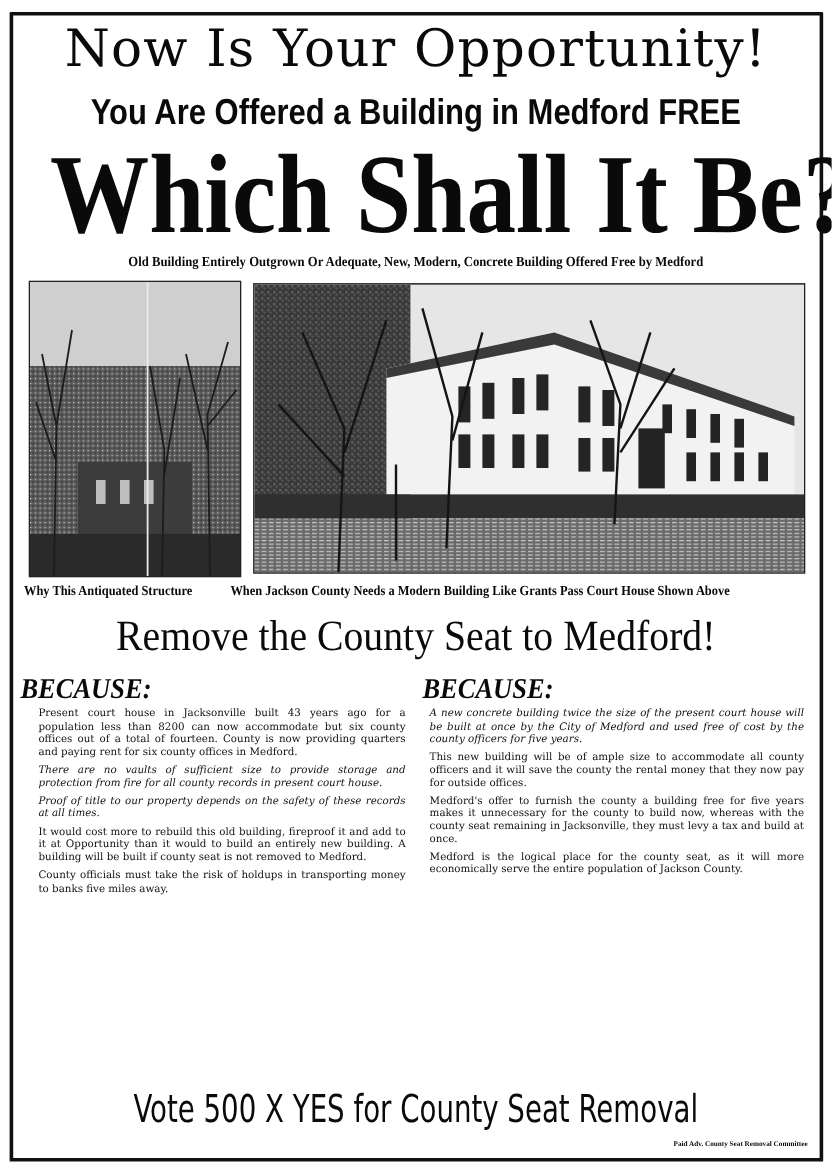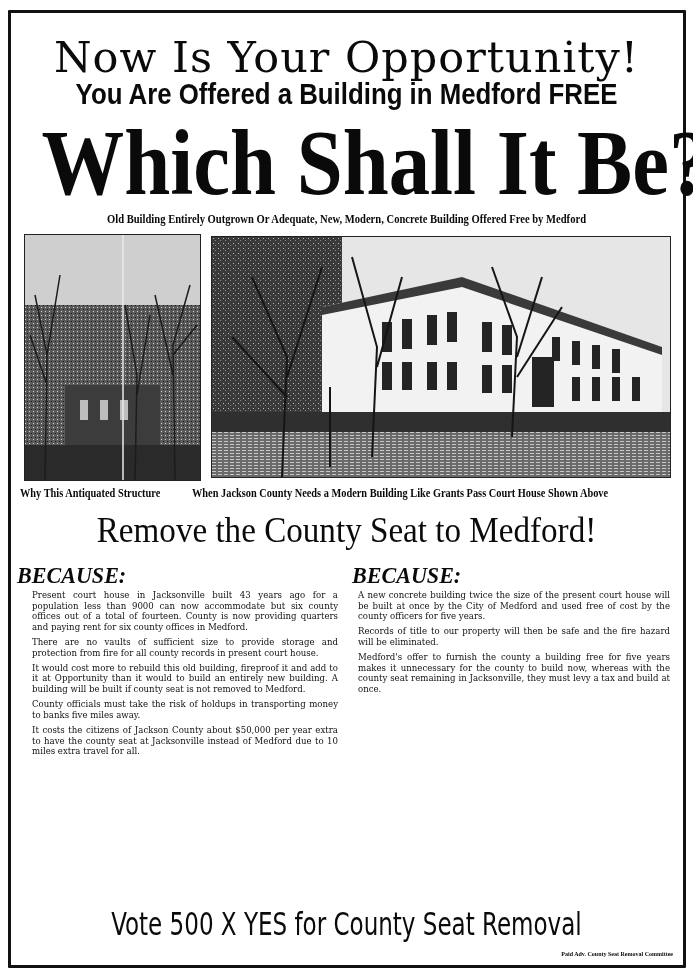--- a/index.html
+++ b/index.html
@@ -11,7 +11,7 @@
   .abs { position: absolute; }
   .center { text-align: center; left: 0; right: 0; white-space: nowrap; }
 
-  .h-opportunity { top: 32px; font-family: "DejaVu Serif", serif; font-size: 43px; letter-spacing: 1px; line-height: 50px; }
+  .h-opportunity { top: 16px; font-family: "DejaVu Serif", serif; font-size: 43px; letter-spacing: 1px; line-height: 50px; }
   .h-offered { top: 76px; font-family: "Liberation Sans", sans-serif; font-weight: bold; font-size: 30px; line-height: 36px; transform: scaleX(0.86); }
   .h-which { top: 112px; font-family: "Liberation Serif", serif; font-weight: bold; font-size: 94px; line-height: 100px; transform: scaleX(0.88); }
   .h-sub { top: 212px; font-family: "Liberation Serif", serif; font-weight: bold; font-size: 11.5px; line-height: 14px; transform: scaleX(0.92); }

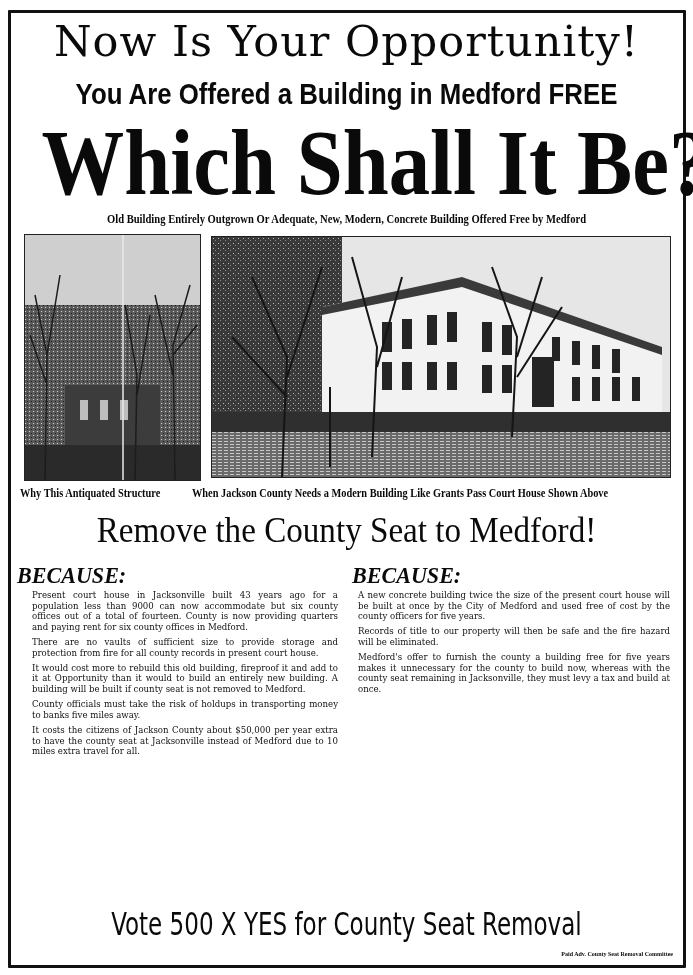--- a/index.html
+++ b/index.html
@@ -135,7 +135,7 @@
 <div class="abs because because-right">BECAUSE:</div>
 
 <div class="col col-left">
-  <p>Present court house in Jacksonville built 43 years ago for a population less than 9000 can now accommodate but six county offices out of a total of fourteen. County is now providing quarters and paying rent for six county offices in Medford.</p>
+  <p>Present court house in Jacksonville built 43 years ago for a population less than 8200 can now accommodate but six county offices out of a total of fourteen. County is now providing quarters and paying rent for six county offices in Medford.</p>
   <p class="it">There are no vaults of sufficient size to provide storage and protection from fire for all county records in present court house.</p>
   <p>It would cost more to rebuild this old building, fireproof it and add to it at Opportunity than it would to build an entirely new building. A building will be built if county seat is not removed to Medford.</p>
   <p>County officials must take the risk of holdups in transporting money to banks five miles away.</p>

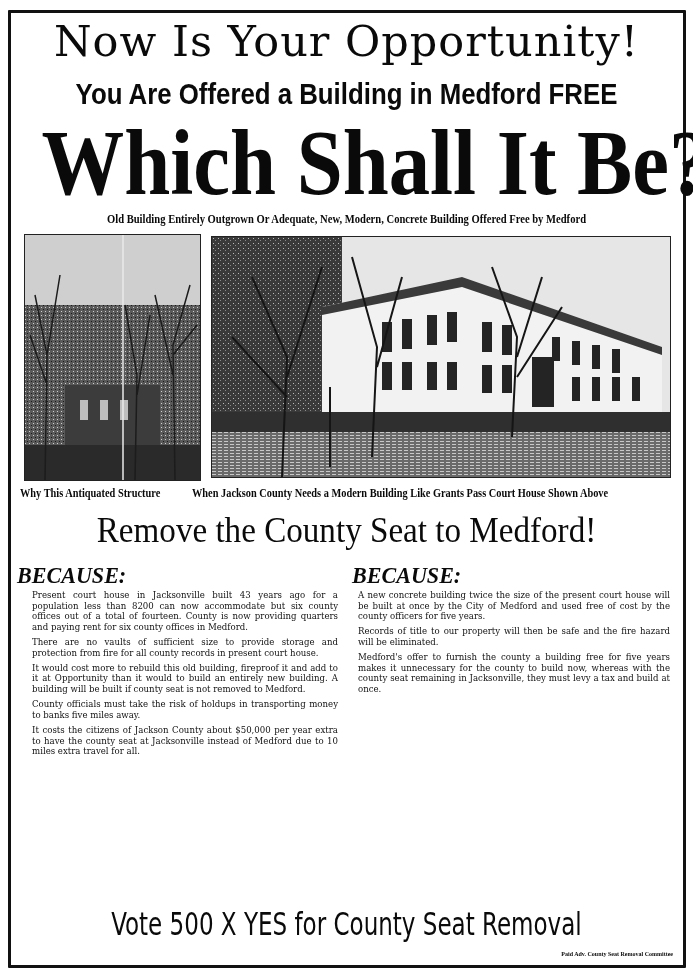--- a/index.html
+++ b/index.html
@@ -34,7 +34,7 @@
   .col-left { left: 32px; width: 306px; }
   .col-right { left: 358px; width: 312px; }
   .col p { margin: 0 0 4.6px 0; }
-  .col p.it { }
+  .col p.it { font-style: italic; }
 
   .h-vote { top: 904px; font-family: "DejaVu Sans Condensed", "DejaVu Sans", sans-serif; font-size: 32px; line-height: 40px; transform: scaleX(0.8); font-weight: normal; letter-spacing: 0px; }
   .paid-ad { right: 20px; top: 950px; font-family: "Liberation Serif", serif; font-weight: bold; font-size: 6px; line-height: 8px; white-space: nowrap; }

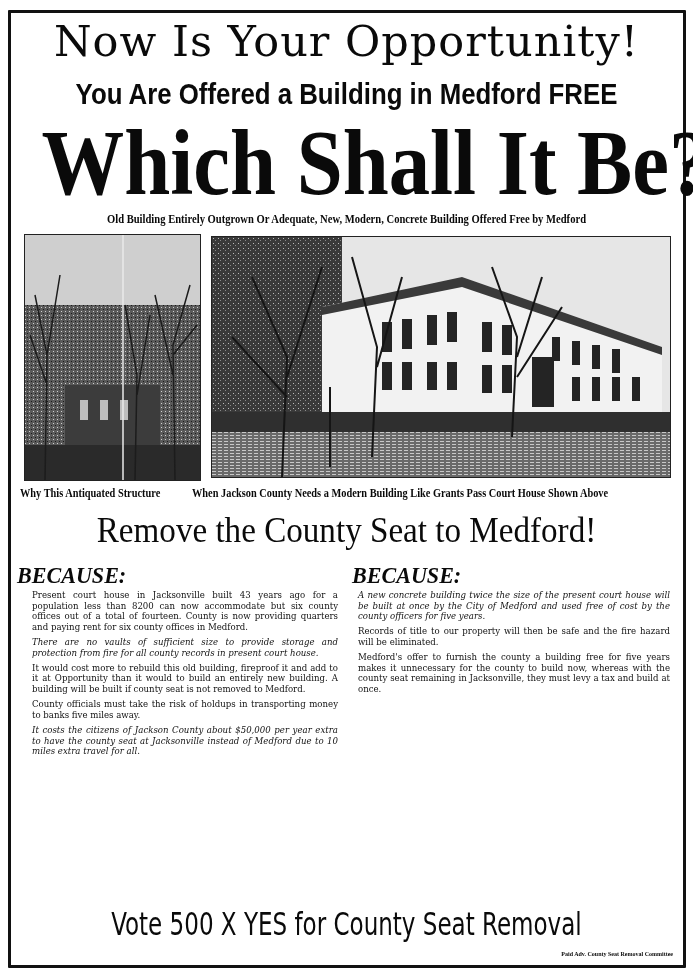--- a/index.html
+++ b/index.html
@@ -144,6 +144,7 @@
 
 <div class="col col-right">
   <p class="it">A new concrete building twice the size of the present court house will be built at once by the City of Medford and used free of cost by the county officers for five years.</p>
+  <p>This new building will be of ample size to accommodate all county officers and it will save the county the rental money that they now pay for outside offices.</p>
   <p>Records of title to our property will then be safe and the fire hazard will be eliminated.</p>
   <p>Medford's offer to furnish the county a building free for five years makes it unnecessary for the county to build now, whereas with the county seat remaining in Jacksonville, they must levy a tax and build at once.</p>
 </div>

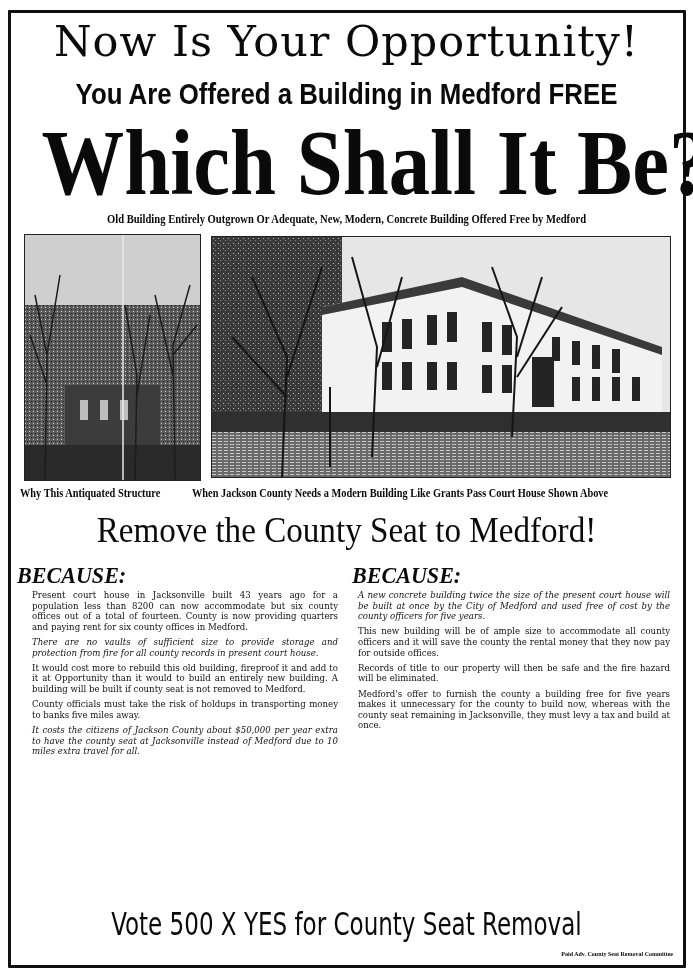--- a/index.html
+++ b/index.html
@@ -137,6 +137,7 @@
 <div class="col col-left">
   <p>Present court house in Jacksonville built 43 years ago for a population less than 8200 can now accommodate but six county offices out of a total of fourteen. County is now providing quarters and paying rent for six county offices in Medford.</p>
   <p class="it">There are no vaults of sufficient size to provide storage and protection from fire for all county records in present court house.</p>
+  <p class="it">Proof of title to our property depends on the safety of these records at all times.</p>
   <p>It would cost more to rebuild this old building, fireproof it and add to it at Opportunity than it would to build an entirely new building. A building will be built if county seat is not removed to Medford.</p>
   <p>County officials must take the risk of holdups in transporting money to banks five miles away.</p>
   <p class="it">It costs the citizens of Jackson County about $50,000 per year extra to have the county seat at Jacksonville instead of Medford due to 10 miles extra travel for all.</p>

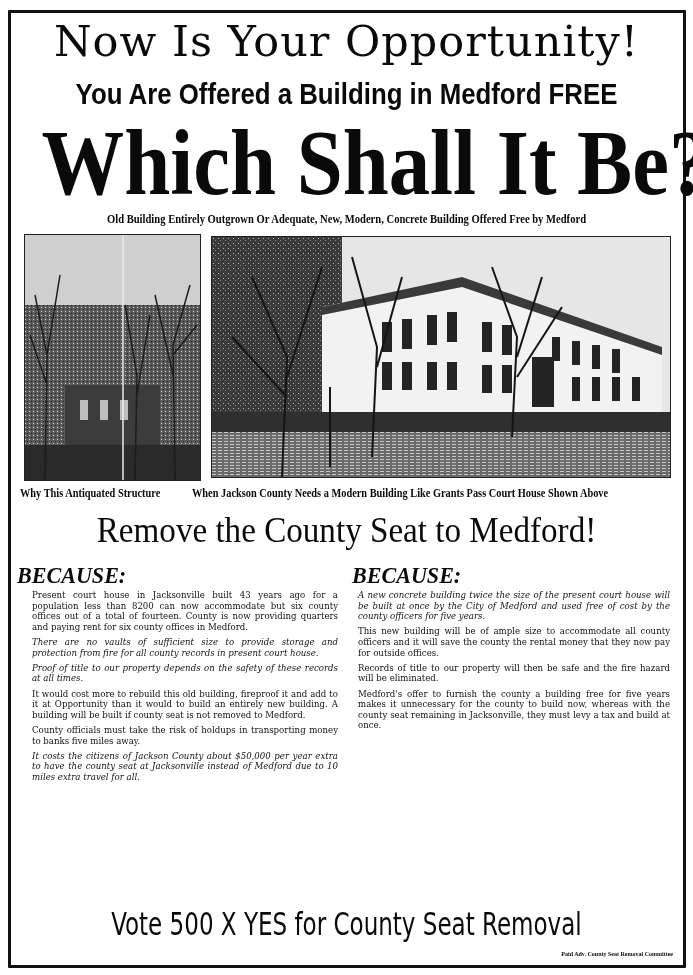--- a/index.html
+++ b/index.html
@@ -146,7 +146,6 @@
 <div class="col col-right">
   <p class="it">A new concrete building twice the size of the present court house will be built at once by the City of Medford and used free of cost by the county officers for five years.</p>
   <p>This new building will be of ample size to accommodate all county officers and it will save the county the rental money that they now pay for outside offices.</p>
-  <p>Records of title to our property will then be safe and the fire hazard will be eliminated.</p>
   <p>Medford's offer to furnish the county a building free for five years makes it unnecessary for the county to build now, whereas with the county seat remaining in Jacksonville, they must levy a tax and build at once.</p>
 </div>
 

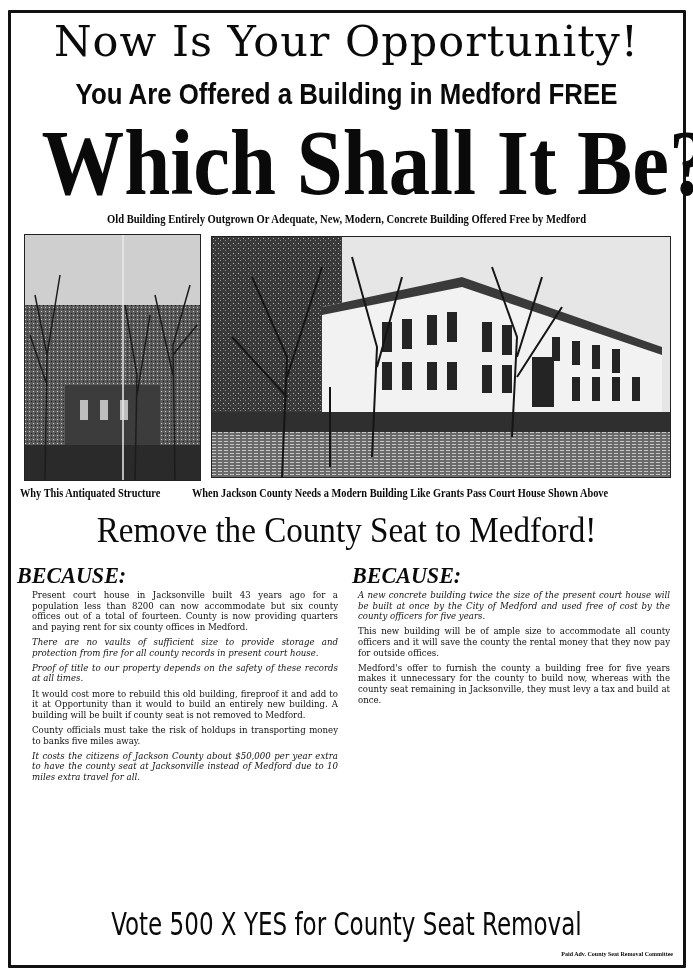--- a/index.html
+++ b/index.html
@@ -147,6 +147,7 @@
   <p class="it">A new concrete building twice the size of the present court house will be built at once by the City of Medford and used free of cost by the county officers for five years.</p>
   <p>This new building will be of ample size to accommodate all county officers and it will save the county the rental money that they now pay for outside offices.</p>
   <p>Medford's offer to furnish the county a building free for five years makes it unnecessary for the county to build now, whereas with the county seat remaining in Jacksonville, they must levy a tax and build at once.</p>
+  <p>Medford is the logical place for the county seat, as it will more economically serve the entire population of Jackson County.</p>
 </div>
 
 <div class="abs center h-vote">Vote 500 X YES for County Seat Removal</div>

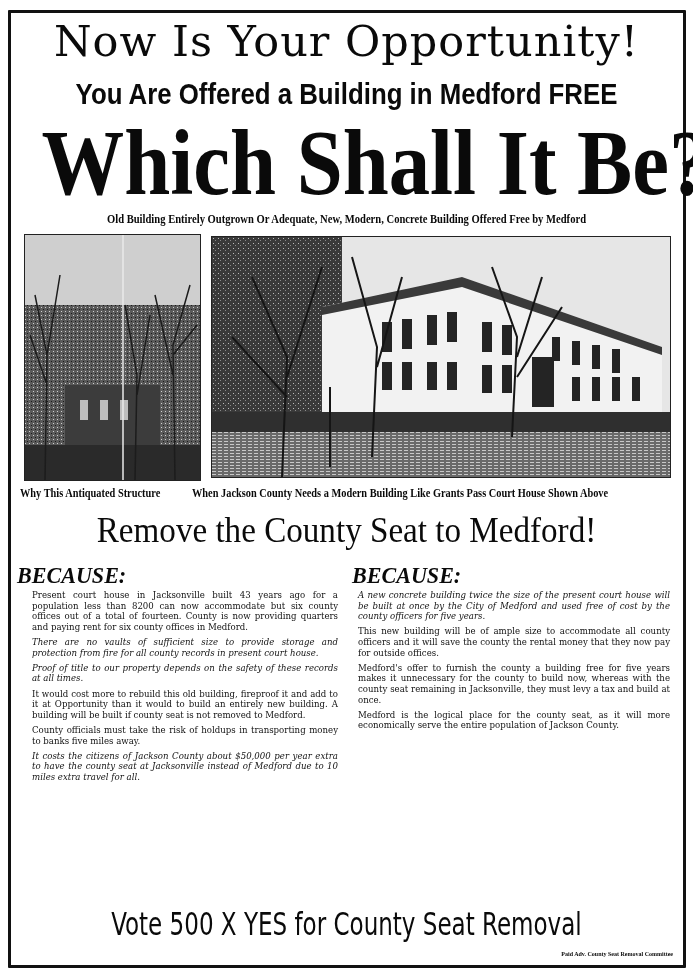--- a/index.html
+++ b/index.html
@@ -140,7 +140,6 @@
   <p class="it">Proof of title to our property depends on the safety of these records at all times.</p>
   <p>It would cost more to rebuild this old building, fireproof it and add to it at Opportunity than it would to build an entirely new building. A building will be built if county seat is not removed to Medford.</p>
   <p>County officials must take the risk of holdups in transporting money to banks five miles away.</p>
-  <p class="it">It costs the citizens of Jackson County about $50,000 per year extra to have the county seat at Jacksonville instead of Medford due to 10 miles extra travel for all.</p>
 </div>
 
 <div class="col col-right">

